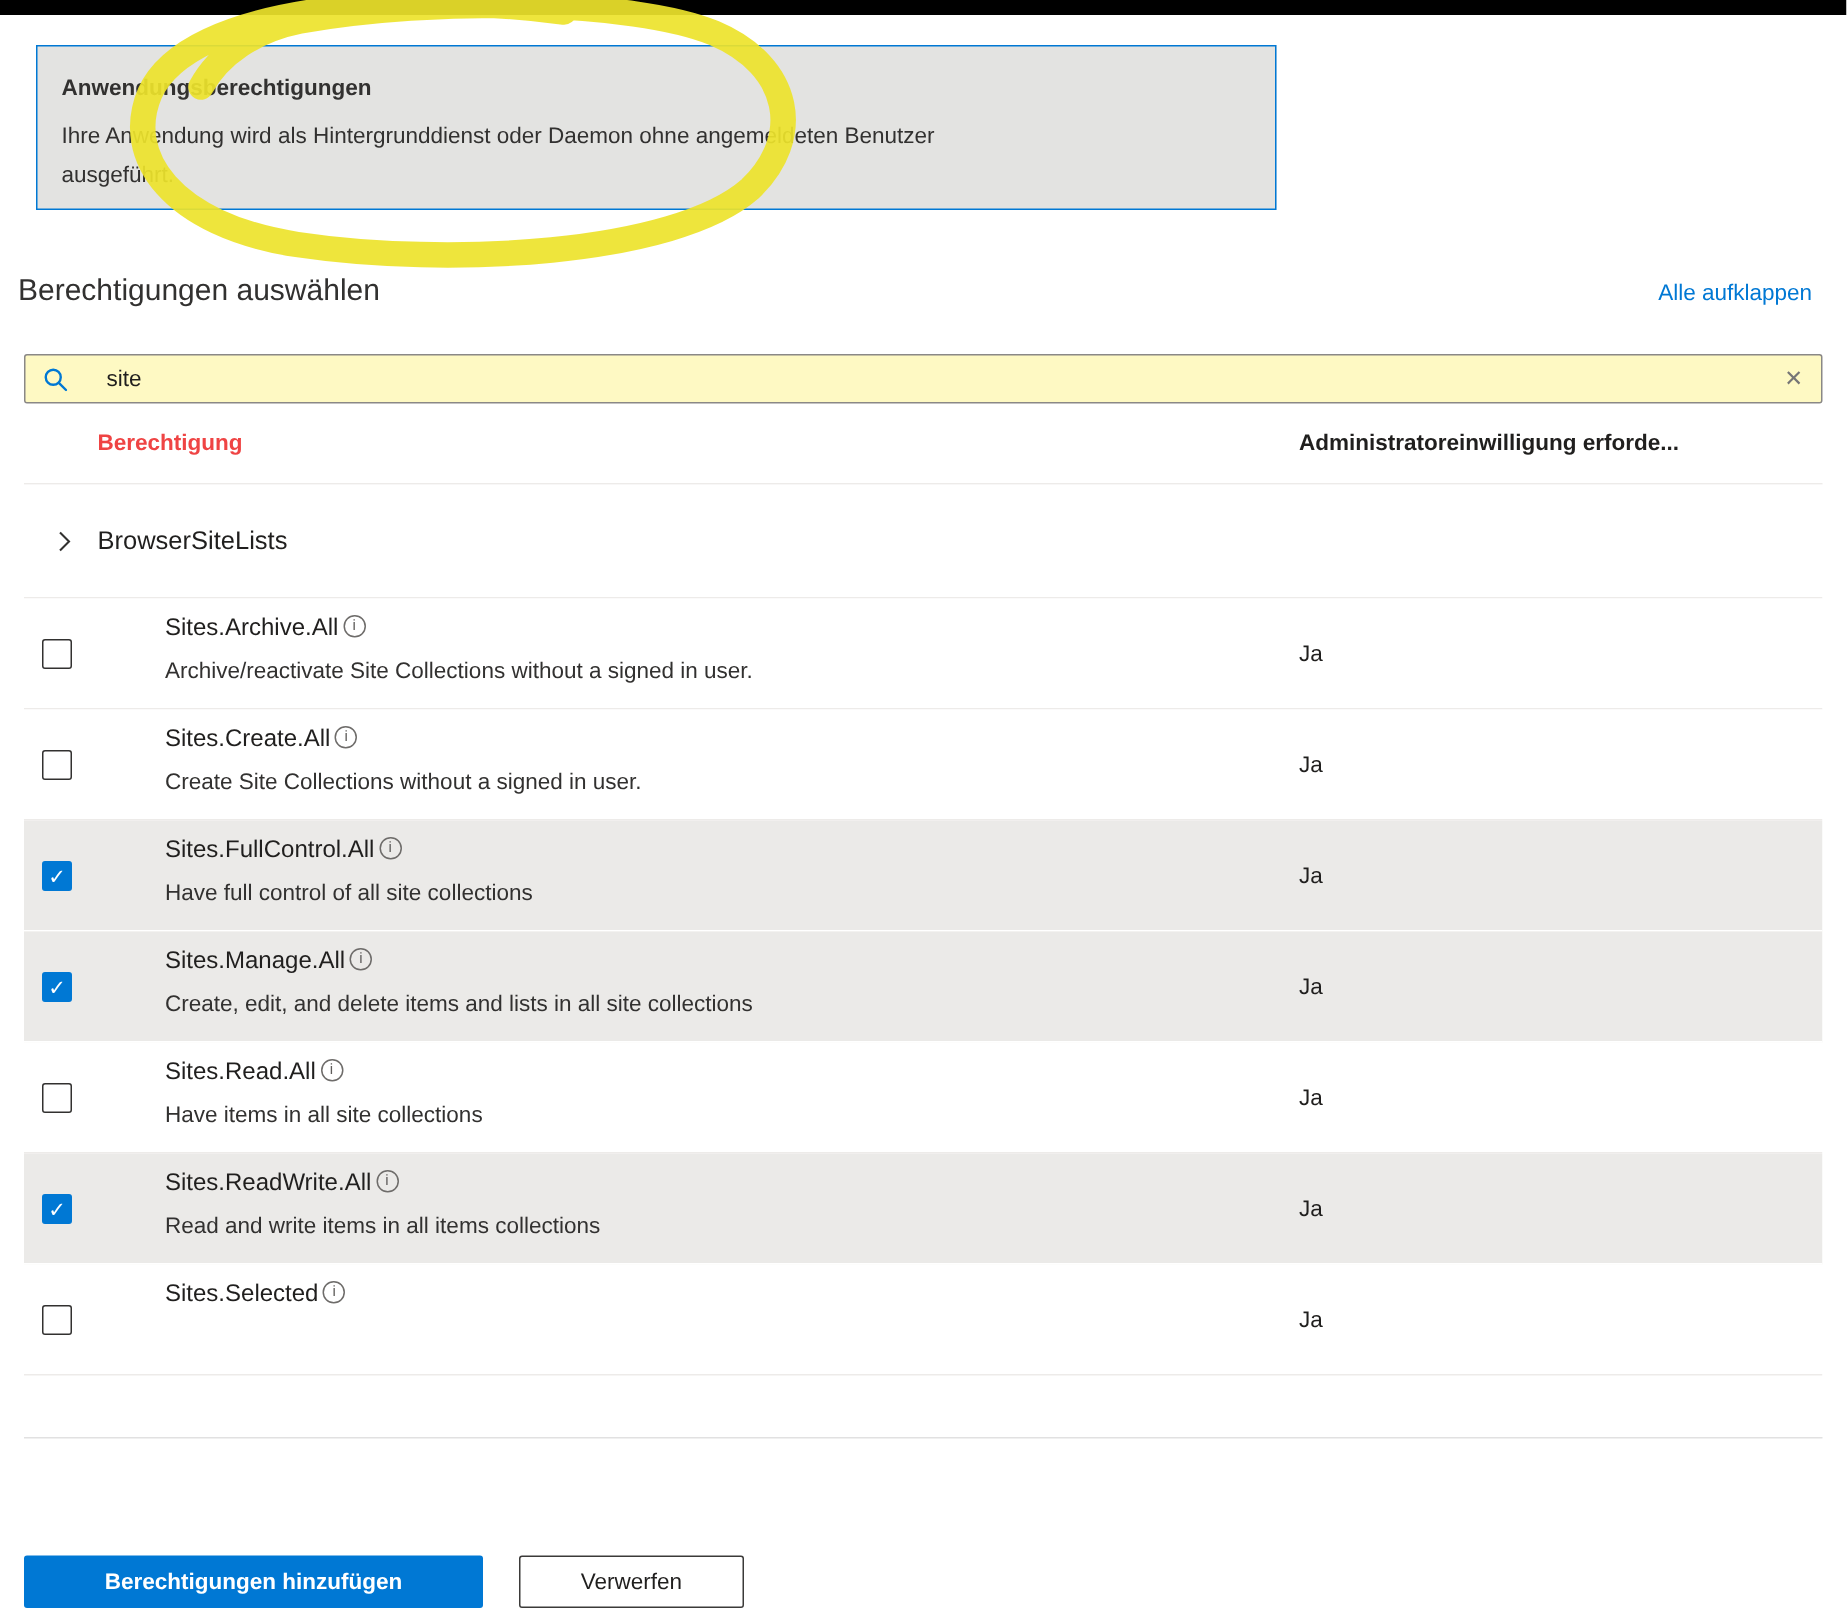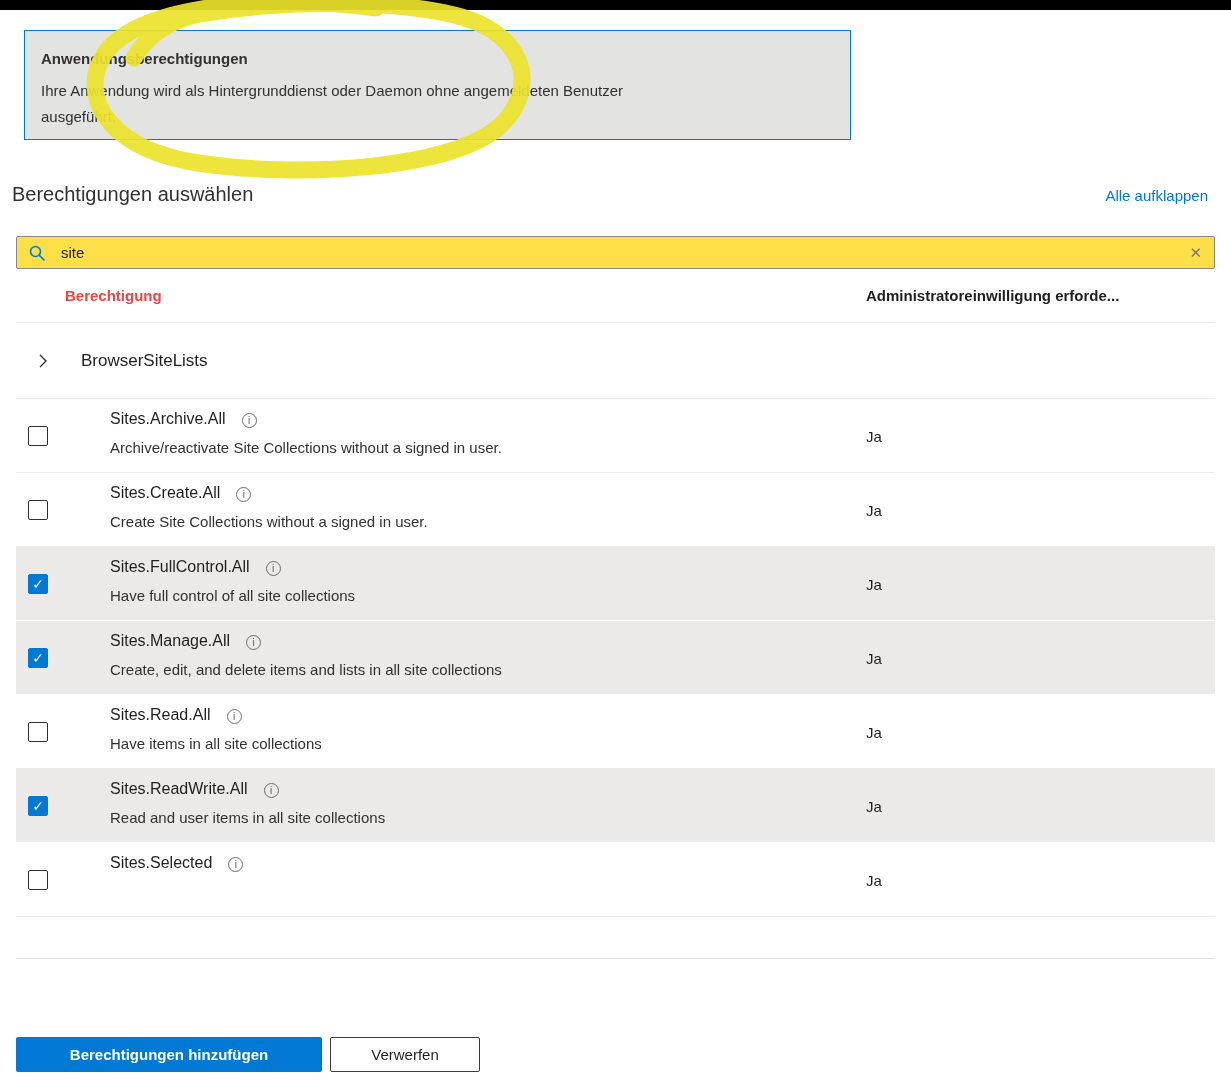--- a/index.html
+++ b/index.html
@@ -27,7 +27,7 @@
   .search-box {
     position:absolute; left:16px; top:236px; width:1199px; height:33px;
     box-sizing:border-box; border:1px solid #8a8886; border-radius:2px;
-    display:flex; align-items:center; padding:0 12px; gap:16px; background:#fde047;
+    display:flex; align-items:center; padding:0 12px; gap:26px; background:#fef9c3;
   }
   .search-input { border:none; outline:none; flex:1; font-size:15px; font-family:inherit; color:#201f1e; background:transparent; padding:0; }
   .clear-icon { color:#767676; font-size:15px; cursor:pointer; line-height:1; }

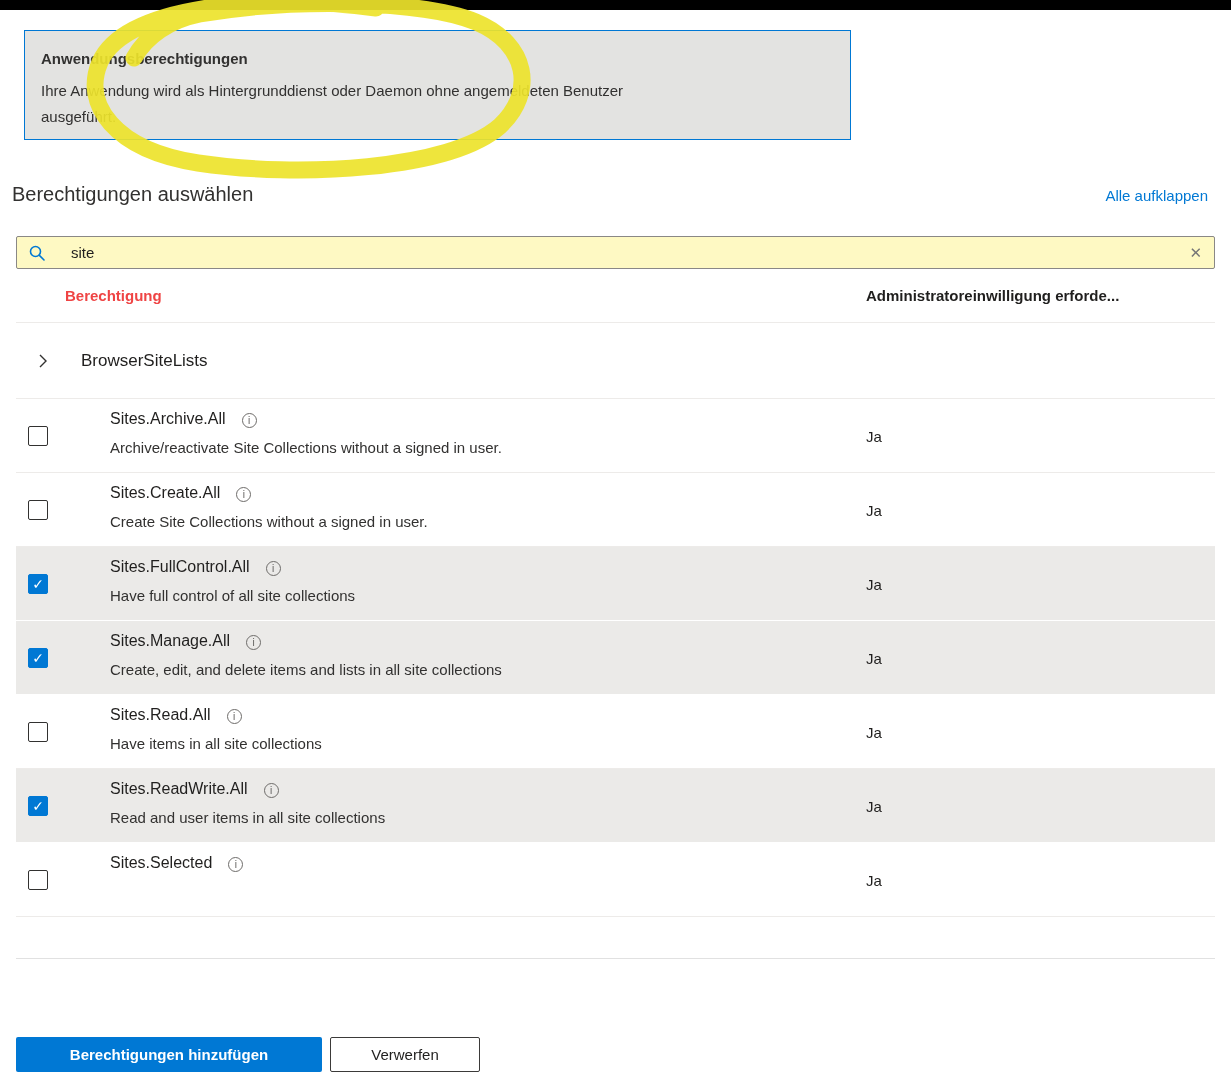--- a/index.html
+++ b/index.html
@@ -44,7 +44,7 @@
 
   .group-row { position:relative; border-bottom:1px solid #edebe9; cursor:pointer; box-sizing:border-box; background:#fff; }
   .group-row .chev { position:absolute; left:19px; top:50%; transform:translateY(-50%); display:flex; }
-  .group-label { position:absolute; left:49px; top:50%; transform:translateY(-50%); font-size:17px; color:#201f1e;margin-left:16px; }
+  .group-label { position:absolute; left:49px; top:50%; transform:translateY(-50%); font-size:17px; color:#201f1e; }
   .group-label.bold { font-weight:bold; }
 
   .perm-row { position:relative; height:74px; border-bottom:1px solid #edebe9; box-sizing:border-box; background:#fff; }

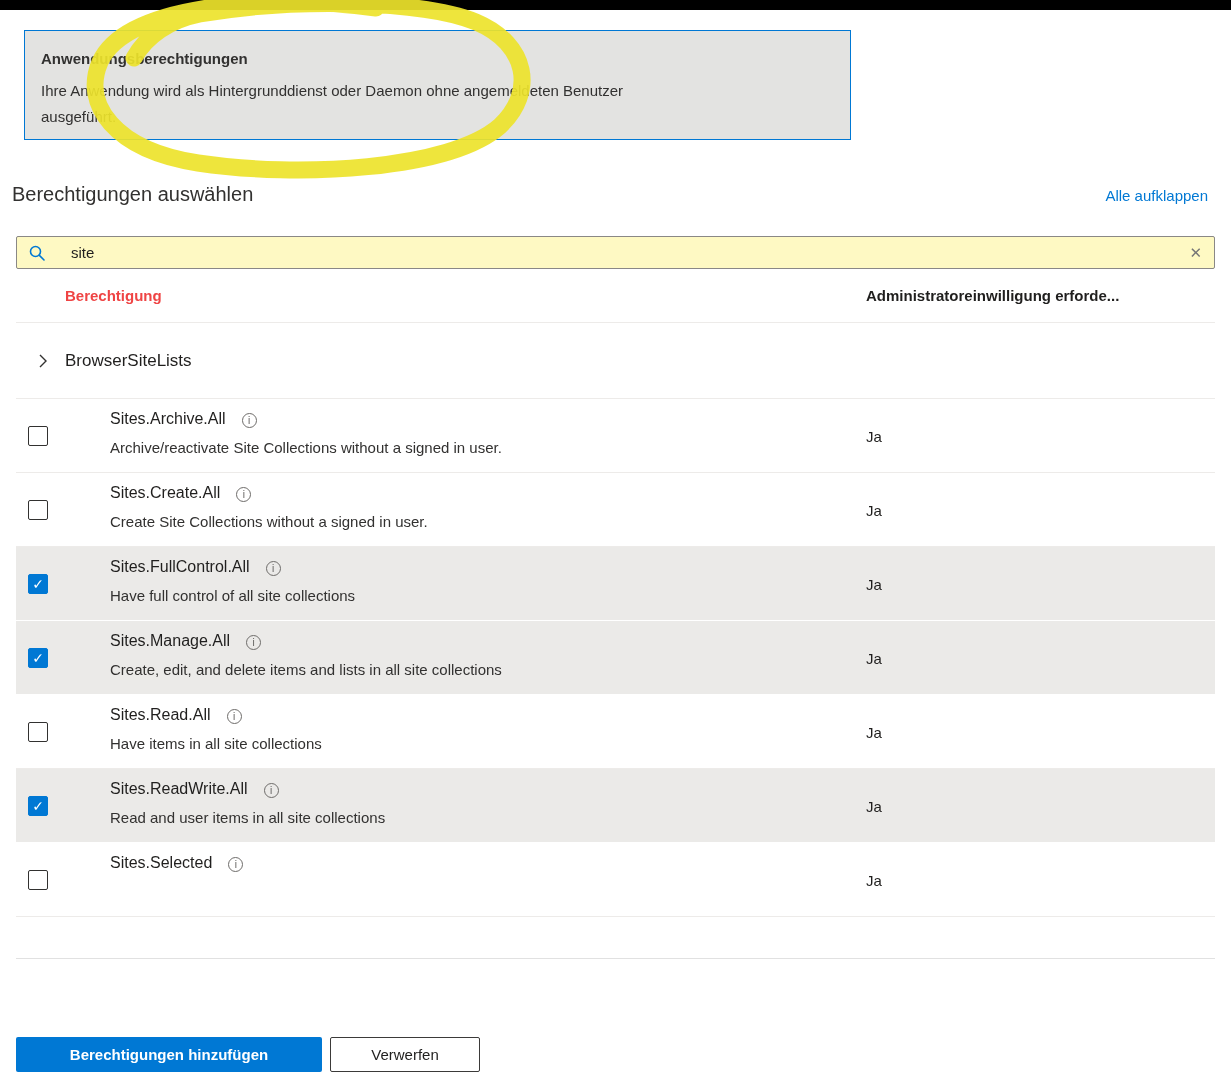--- a/index.html
+++ b/index.html
@@ -58,7 +58,7 @@
   .checkbox.checked { background:#0078d4; border-color:#0078d4; color:#fff; font-size:14px; line-height:19px; }
   .checkbox .check-glyph { pointer-events:none; }
 
-  .perm-name-row { position:absolute; left:94px; top:11px; font-size:16px; display:flex; align-items:flex-end; gap:16px; color:#201f1e; }
+  .perm-name-row { position:absolute; left:94px; top:11px; font-size:16px; display:flex; align-items:flex-start; gap:3px; color:#201f1e; }
   .info-icon {
     width:15px; height:15px; border:1px solid #6e6c6a; border-radius:50%;
     font-size:10px; line-height:14px; text-align:center; color:#5f5d5b;

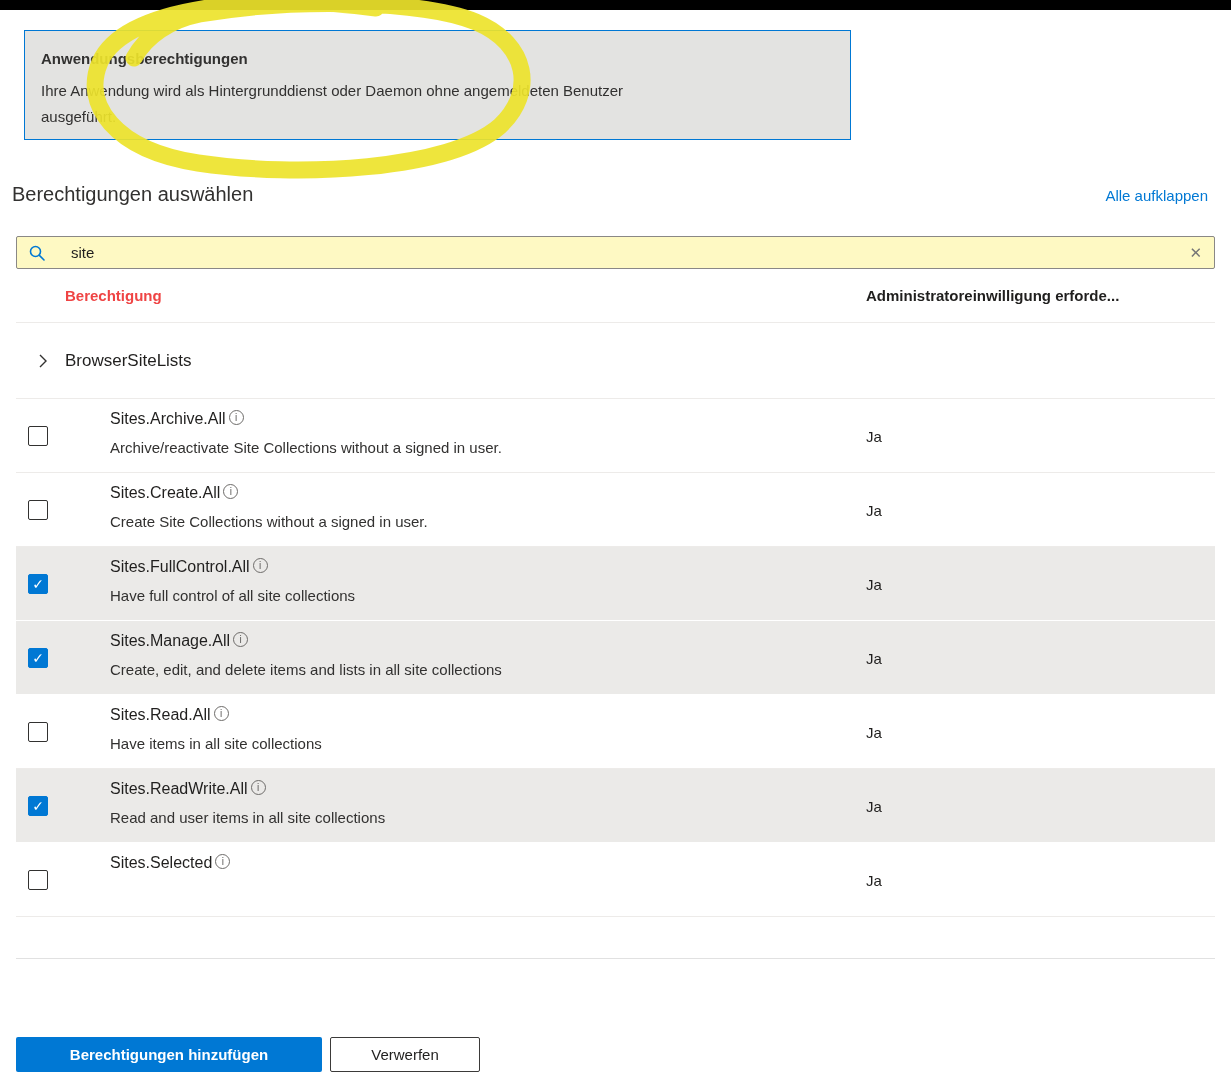--- a/index.html
+++ b/index.html
@@ -168,7 +168,7 @@
         <span>Sites.ReadWrite.All</span>
         <span class="info-icon">i</span>
       </div>
-      <div class="perm-desc">Read and user items in all site collections</div>
+      <div class="perm-desc">Read and write items in all items collections</div>
       <div class="admin-val">Ja</div>
     </div>
     <div class="perm-row">

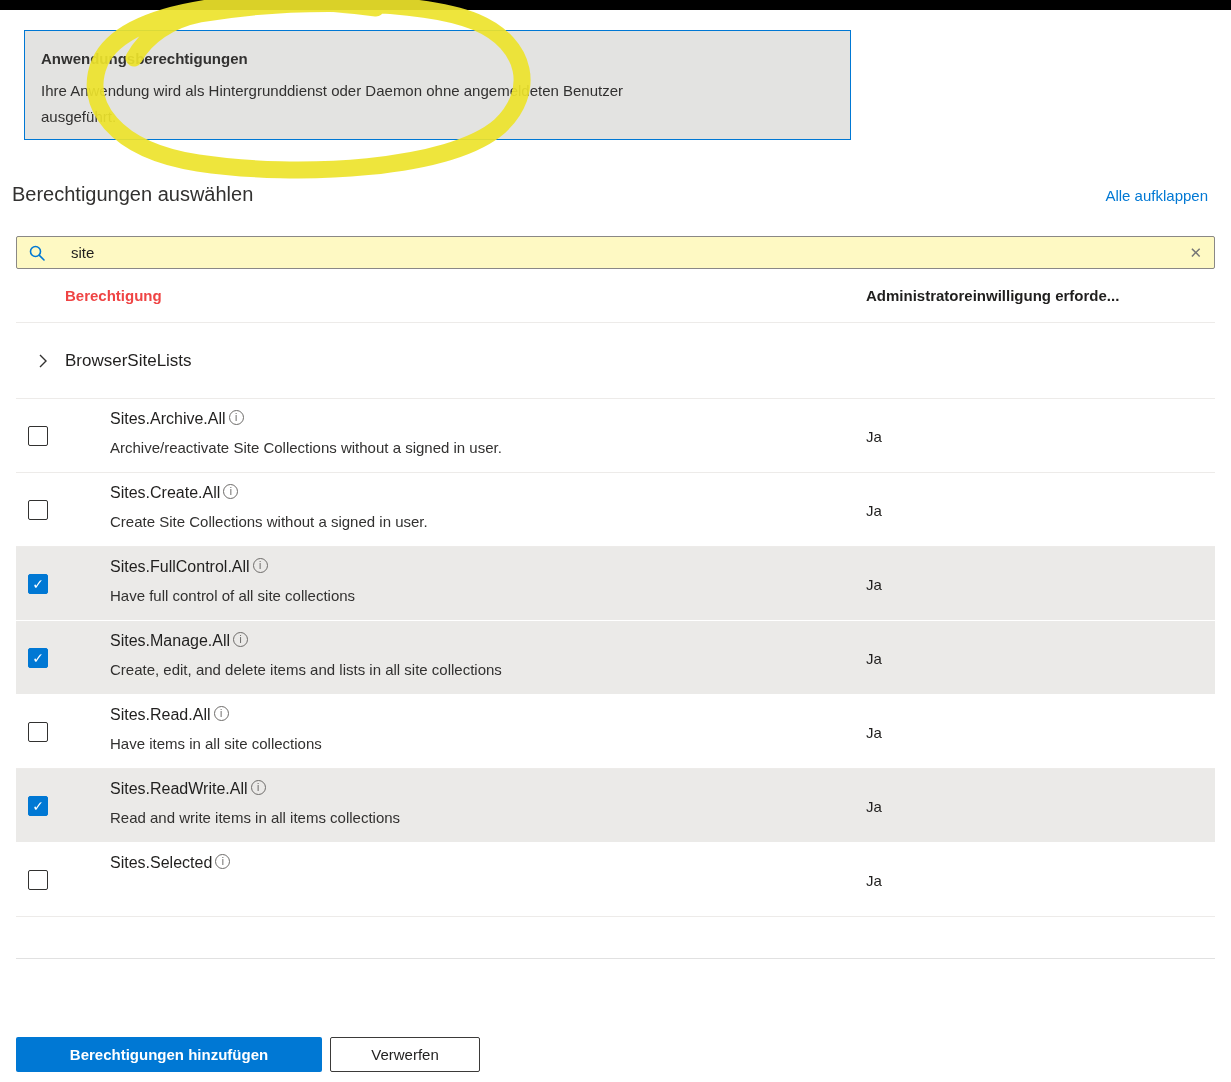--- a/index.html
+++ b/index.html
@@ -67,7 +67,7 @@
   .perm-desc { position:absolute; left:94px; top:40px; font-size:15px; color:#323130; }
   .admin-val { position:absolute; left:850px; top:50%; transform:translateY(-50%); font-size:15px; color:#201f1e;text-align:right; }
 
-  .footer { position:absolute; left:16px; top:1037px; display:flex; gap:8px; }
+  .footer { position:absolute; left:16px; top:1037px; display:flex; gap:24px; }
   .btn-primary {
     width:306px; height:35px; background:#0078d4; color:#fff; font-weight:bold;
     font-size:15px; border:none; border-radius:2px; font-family:inherit; cursor:pointer;

